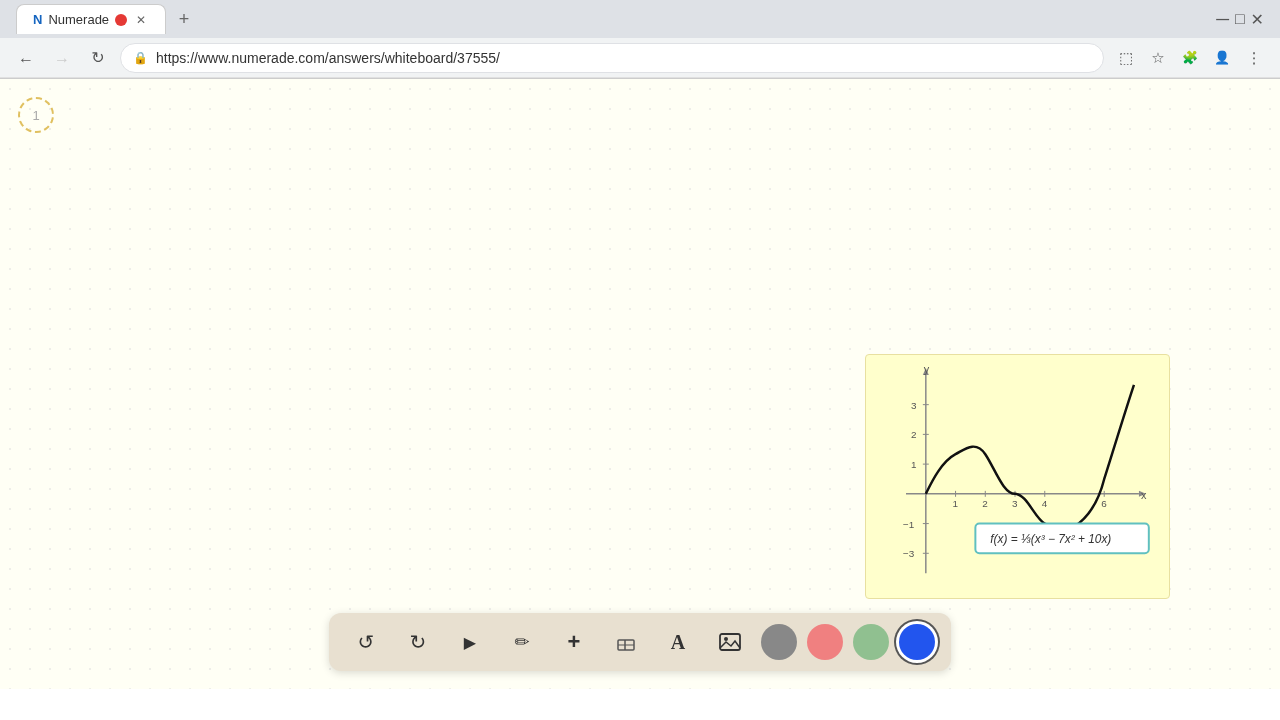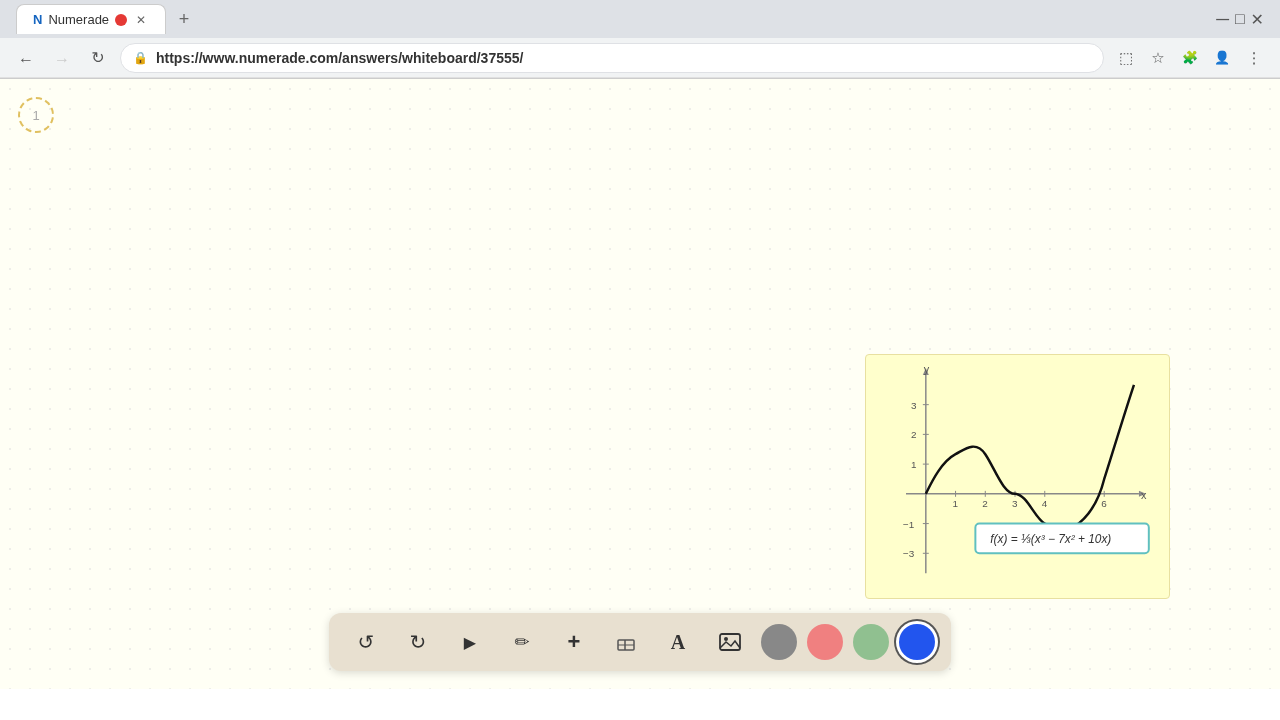--- a/index.html
+++ b/index.html
@@ -84,7 +84,7 @@
       gap: 8px;
     }
     .address-bar-lock { color: #555; font-size: 12px; }
-    .address-bar-url { font-size: 14px; color: #333; flex: 1; font-weight: bold; }
+    .address-bar-url { font-size: 14px; color: #333; flex: 1; }
     .nav-actions {
       display: flex; gap: 4px; align-items: center;
     }

